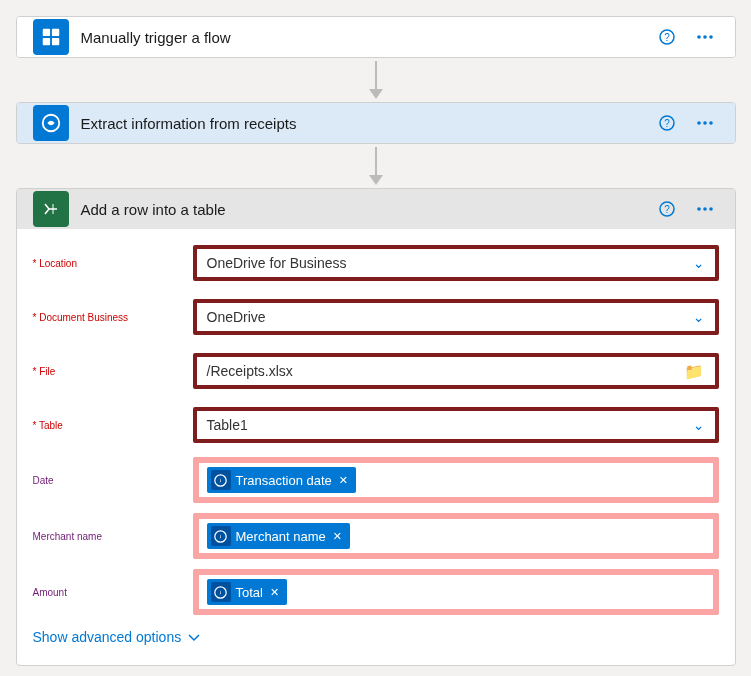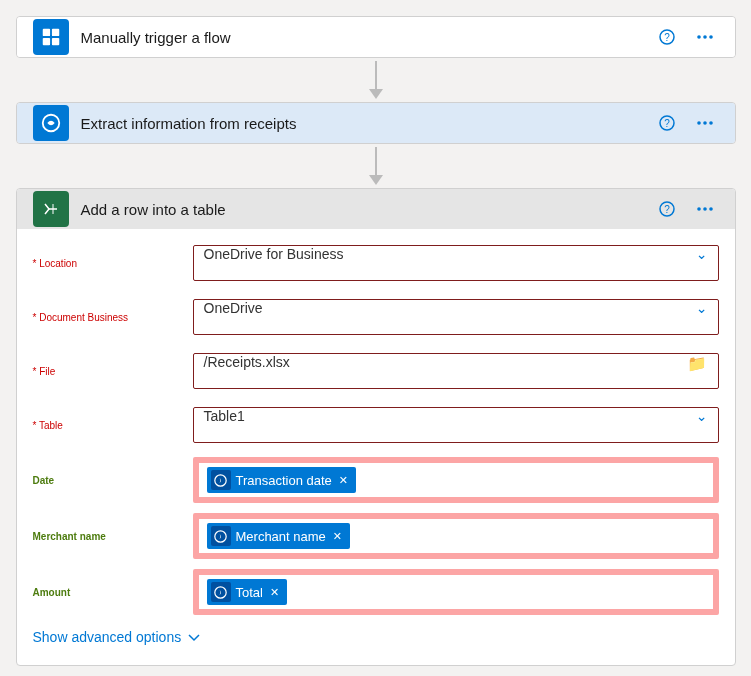--- a/index.html
+++ b/index.html
@@ -149,10 +149,11 @@
     .form-control {
       flex: 1;
       height: 36px;
-      border: 1px solid #7f1d1d;
+      border: 4px solid #7f1d1d;
       border-radius: 2px;
       background: #fff;
       display: flex;
+      align-items: center;
       padding: 0 10px;
       font-size: 14px;
       color: #333;

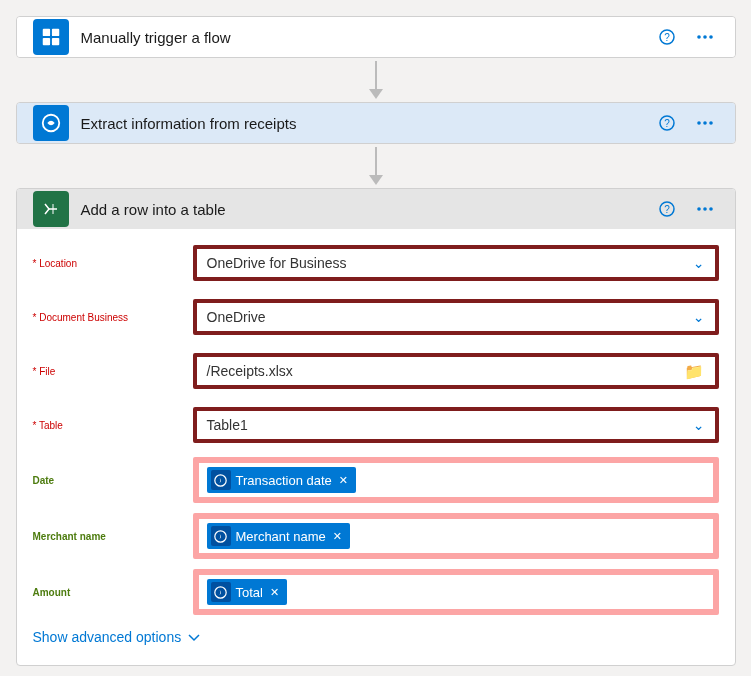--- a/index.html
+++ b/index.html
@@ -138,8 +138,7 @@
     }
 
     .form-label.optional {
-      color: #4d7c0f;
-      font-weight: bold;
+      color: #701a75;
     }
 
     .form-label.optional::before {

